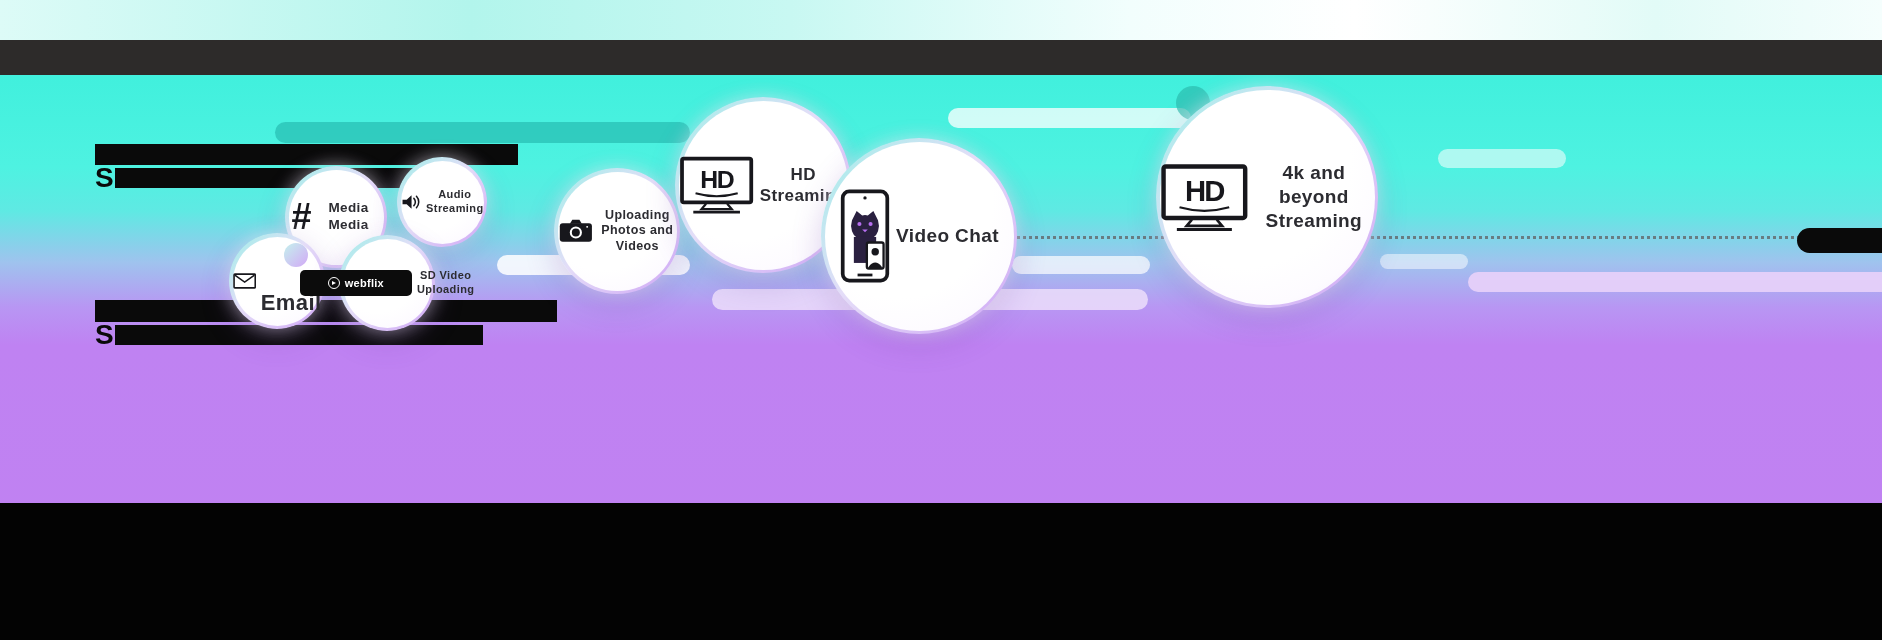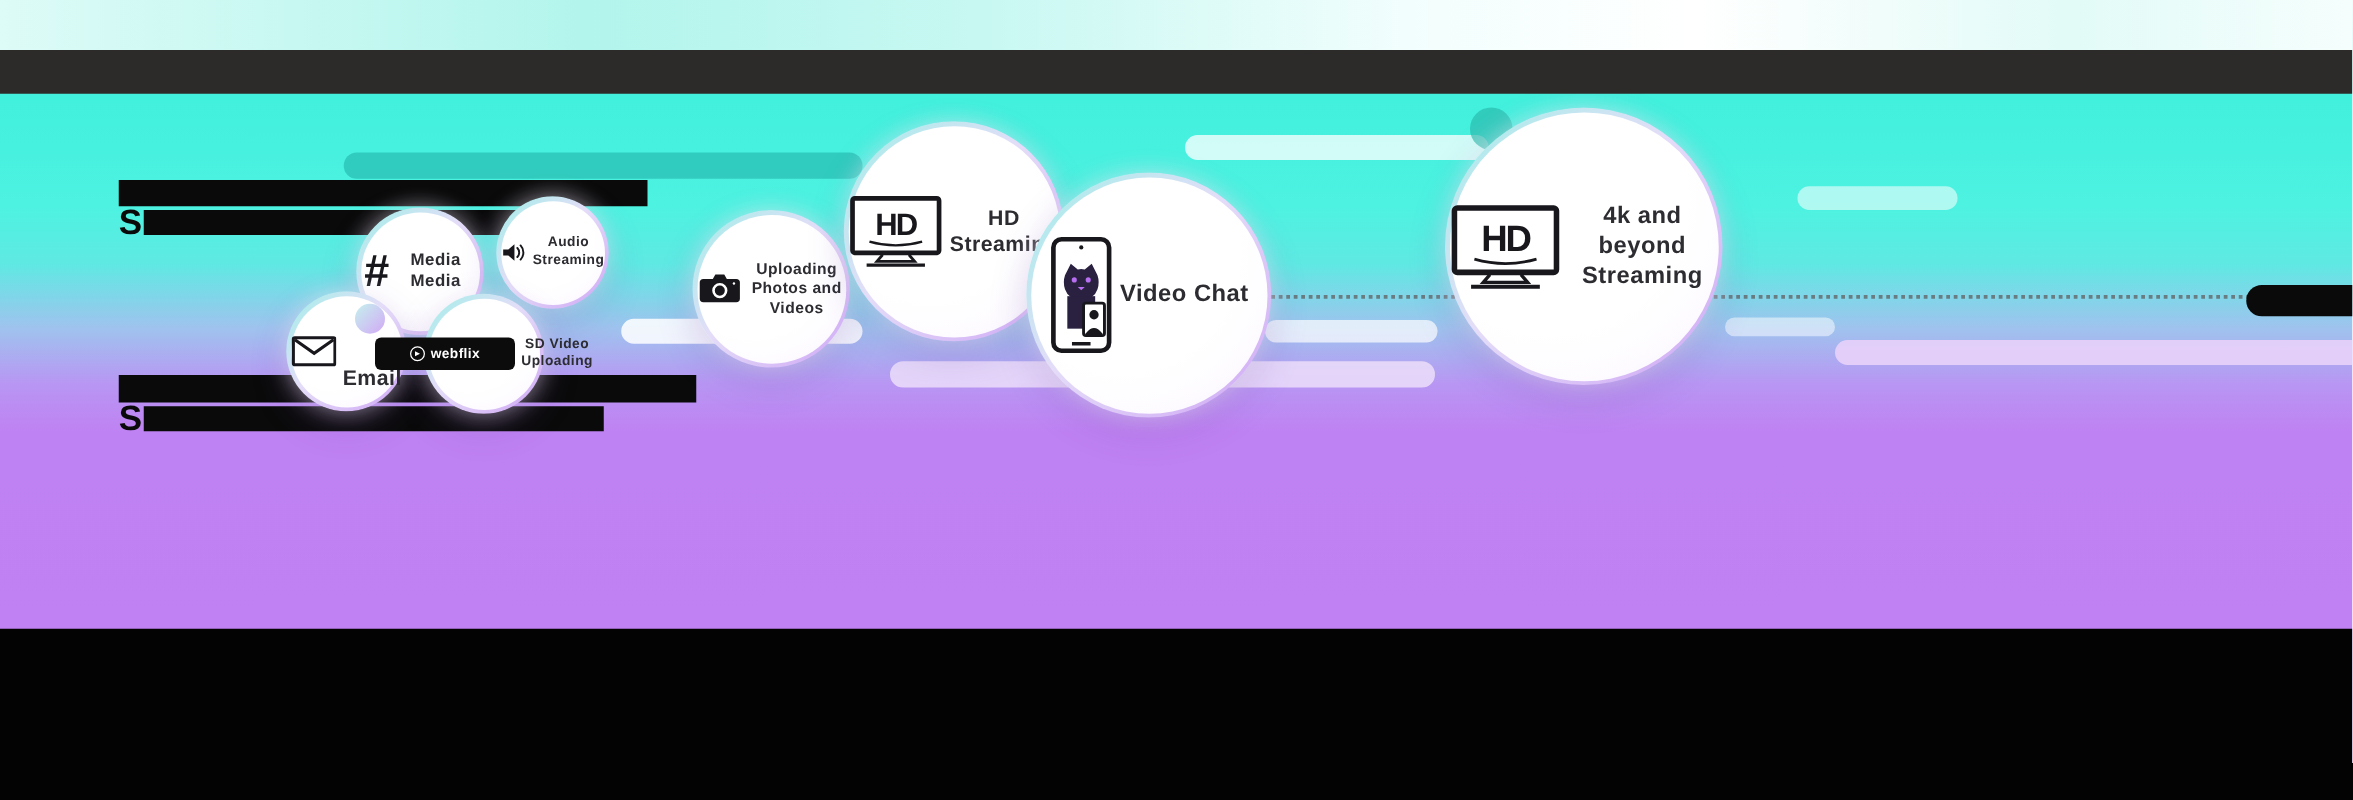--- a/index.html
+++ b/index.html
@@ -66,7 +66,7 @@
   .b-vc     { left:821px;  top:138px; width:196px; height:196px; }
   .b-4k     { left:1156px; top:86px;  width:222px; height:222px; }
 
-  .b-email  .bubble-label { font-size:17px;margin-top:44px; }
+  .b-email  .bubble-label { font-size:22px;margin-top:44px; }
   .b-social .bubble-label { font-size:13.5px; width:64px; }
   .b-audio  .bubble-label { font-size:11px; width:74px; }
   .b-sd     .bubble-label { font-size:11px; width:86px; }

